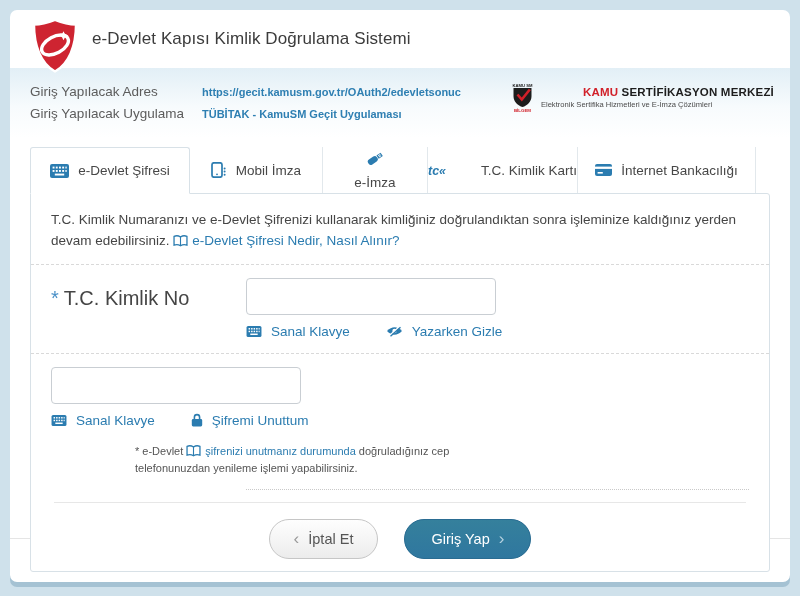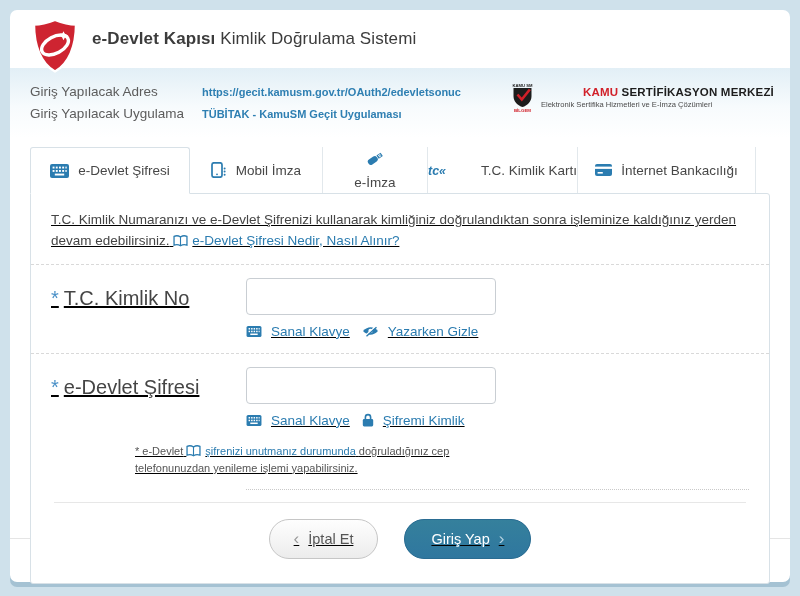--- a/index.html
+++ b/index.html
@@ -32,7 +32,7 @@
     z-index: 5;
   }
   .brand { font-size: 17px; color: #3c3c3c; letter-spacing: .1px; }
-  .brand .b { font-weight: bold; }
+  .brand .b { font-weight: normal; }
   
   .info-band {
     height: 70px;

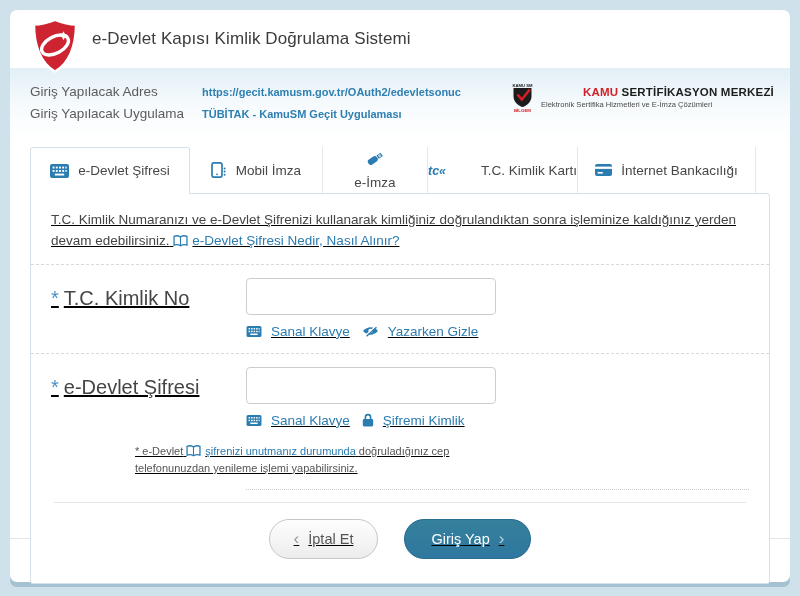--- a/index.html
+++ b/index.html
@@ -83,11 +83,10 @@
     border: 1px solid #d8e1e7;
     border-radius: 0 3px 3px 3px;
     min-height: 357px;
-    padding: 0 20px 24px 20px;
+    padding: 0 20px 12px 20px;
     background: #fff;
     position: relative;
     z-index: 1;
-    text-decoration: underline;
   }
   .desc {
     padding-top: 16px;

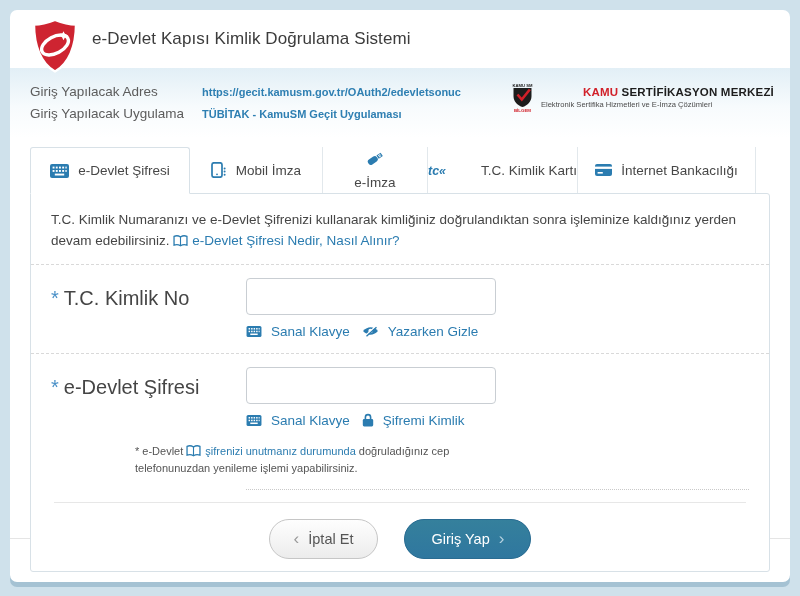--- a/index.html
+++ b/index.html
@@ -110,7 +110,7 @@
     color: #333;
     font-family: "Liberation Sans", sans-serif;
   }
-  .field-links { display: flex; gap: 12px; margin-top: 9px; font-size: 13.5px; }
+  .field-links { display: flex; gap: 36px; margin-top: 9px; font-size: 13.5px; }
   .field-links .ilink { display: inline-flex; align-items: center; gap: 5px; }
   .note {
     margin-left: 84px;

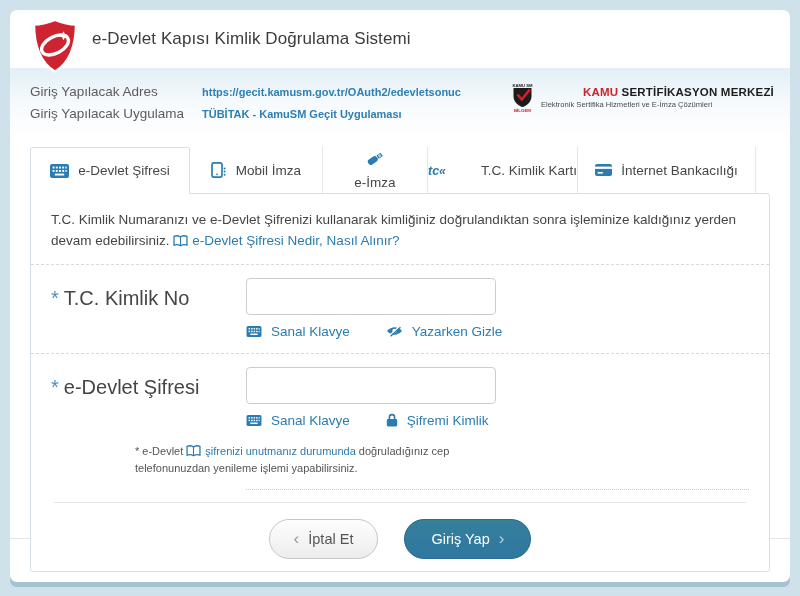--- a/index.html
+++ b/index.html
@@ -321,9 +321,6 @@
     <div class="divider-dashed"></div>
 
     <div class="field-row">
-      <div class="field-label">
-        <span class="req">*</span><span>e-Devlet Şifresi</span>
-      </div>
       <div class="field-main">
         <input class="text-input" type="password" value="" style="">
         <div class="field-links">

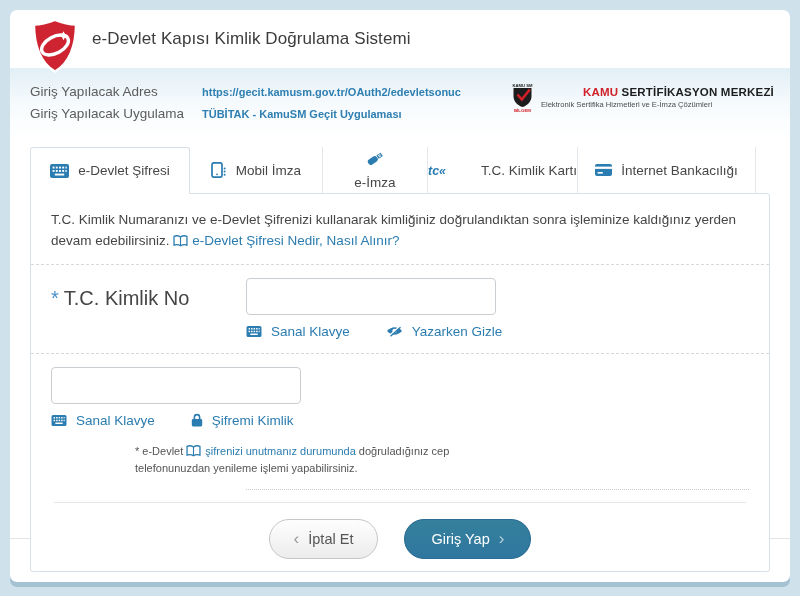--- a/index.html
+++ b/index.html
@@ -348,7 +348,7 @@
               <path d="M3.4 6.2 V4.2 a2.6 2.6 0 0 1 5.2 0 V6.2" fill="none" stroke="#2b7cb0" stroke-width="1.6"></path>
               <rect x="0.8" y="6" width="10.4" height="7.4" rx="1.4" fill="#2b7cb0"></rect>
             </svg>
-            <span>Şifremi Kimlik</span>
+            <span>Şifremi Unuttum</span>
           </a>
         </div>
       </div>

